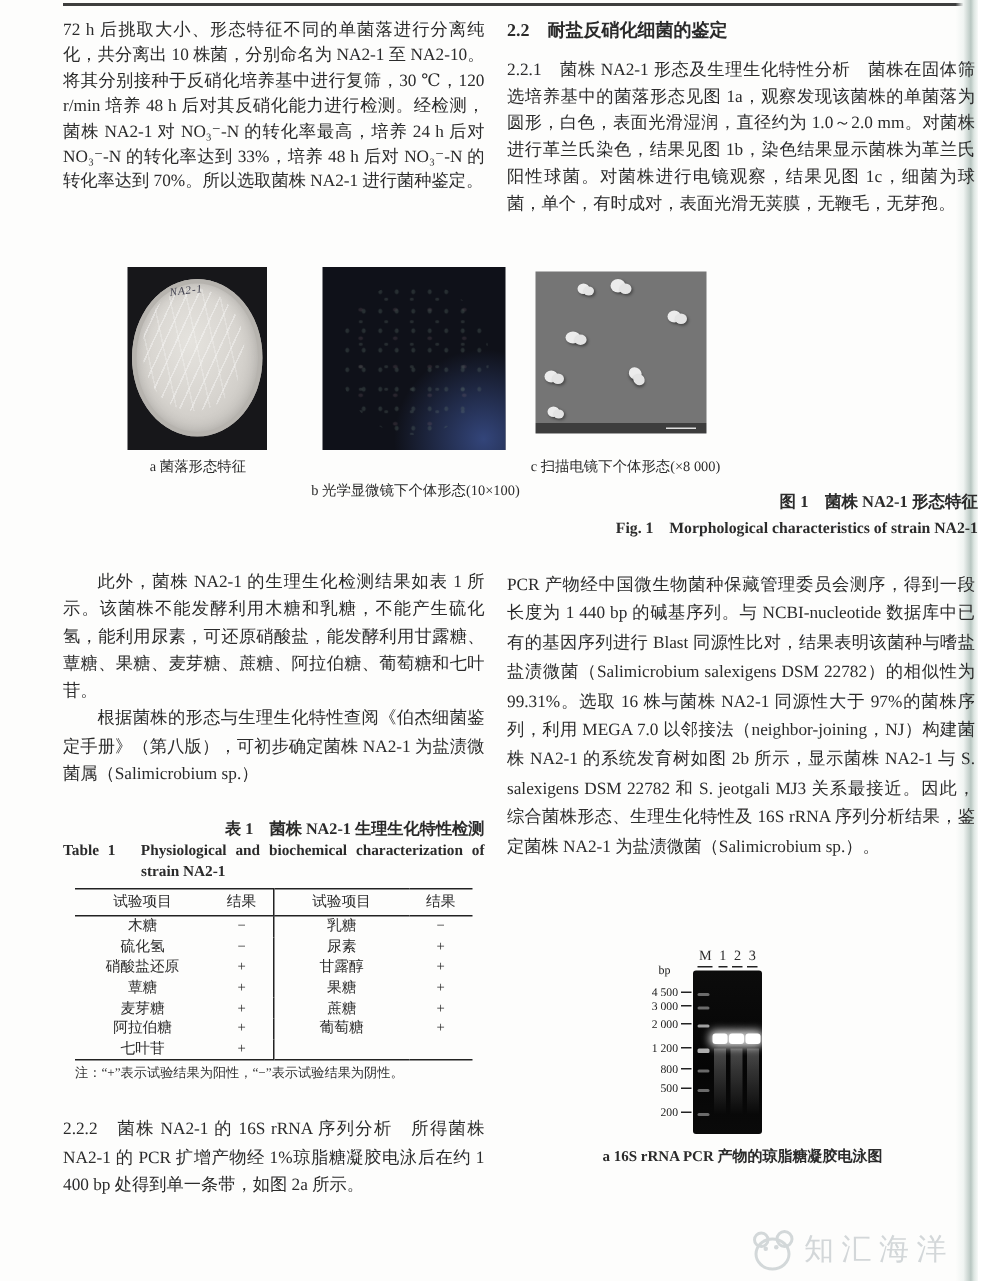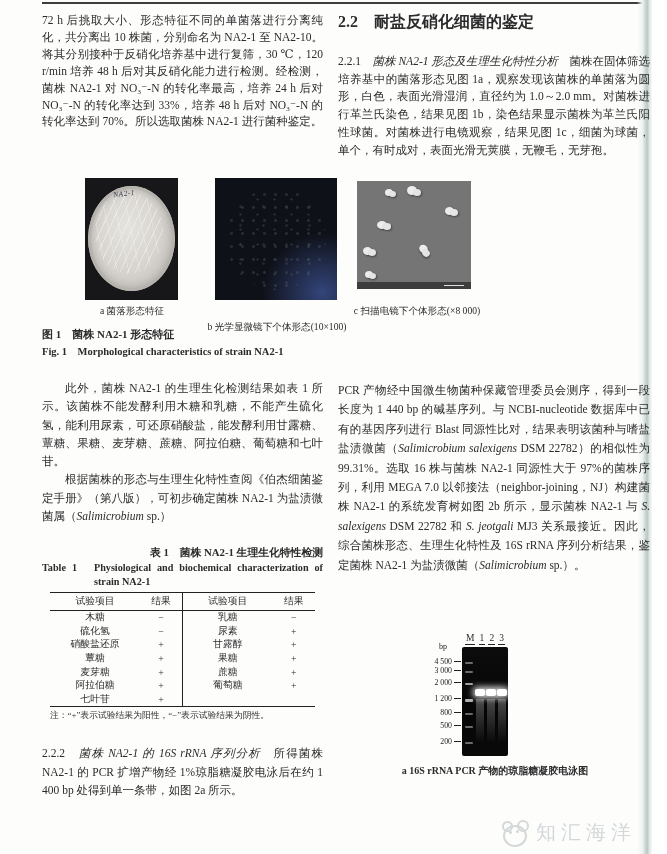--- a/index.html
+++ b/index.html
@@ -20,7 +20,7 @@
 
   .col-left-top{position:absolute;left:42px;top:12px;width:281px;}
   .col-right-top{position:absolute;left:338px;top:12px;width:312px;}
-  .h-sec{font-size:16px;font-weight:bold;margin:0 0 20px 0;}
+  .h-sec{font-size:12px;font-weight:bold;margin:0 0 10px 0;}
 
   
   .photo{position:absolute;overflow:hidden;}

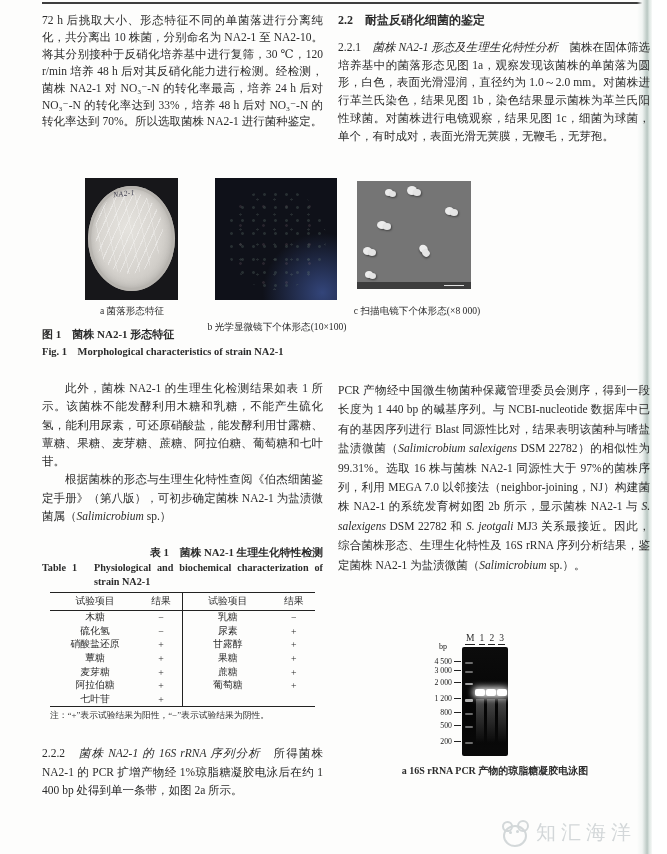--- a/index.html
+++ b/index.html
@@ -16,7 +16,7 @@
   .lh185{line-height:18.6px;}
   .lh19{line-height:19.4px;}
   .indent{text-indent:2em;}
-  .it{font-style:italic;}
+  .it{}
 
   .col-left-top{position:absolute;left:42px;top:12px;width:281px;}
   .col-right-top{position:absolute;left:338px;top:12px;width:312px;}

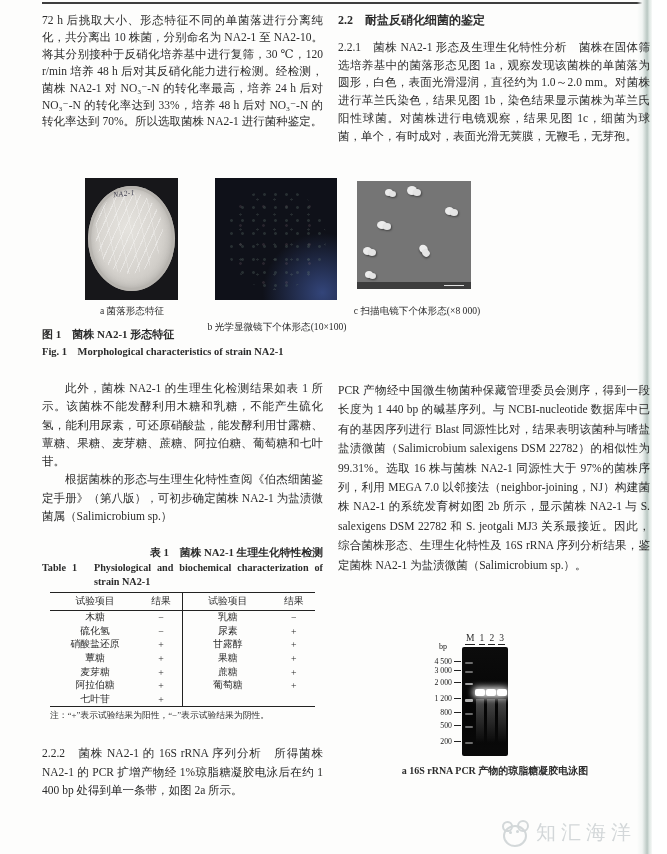--- a/index.html
+++ b/index.html
@@ -54,7 +54,7 @@
   .subcap-a{left:58px;top:305px;width:148px;}
   .subcap-b{left:196px;top:305px;width:162px;margin-top:16px;}
   .subcap-c{left:342px;top:305px;width:150px;}
-  .figcap{position:absolute;left:42px;width:610px;text-align:left;font-weight:bold;}
+  .figcap{position:absolute;left:42px;width:610px;text-align:right;font-weight:bold;}
   .figcap-cn{top:327px;font-size:11px;}
   .figcap-en{top:345px;font-size:10.5px;}
 

